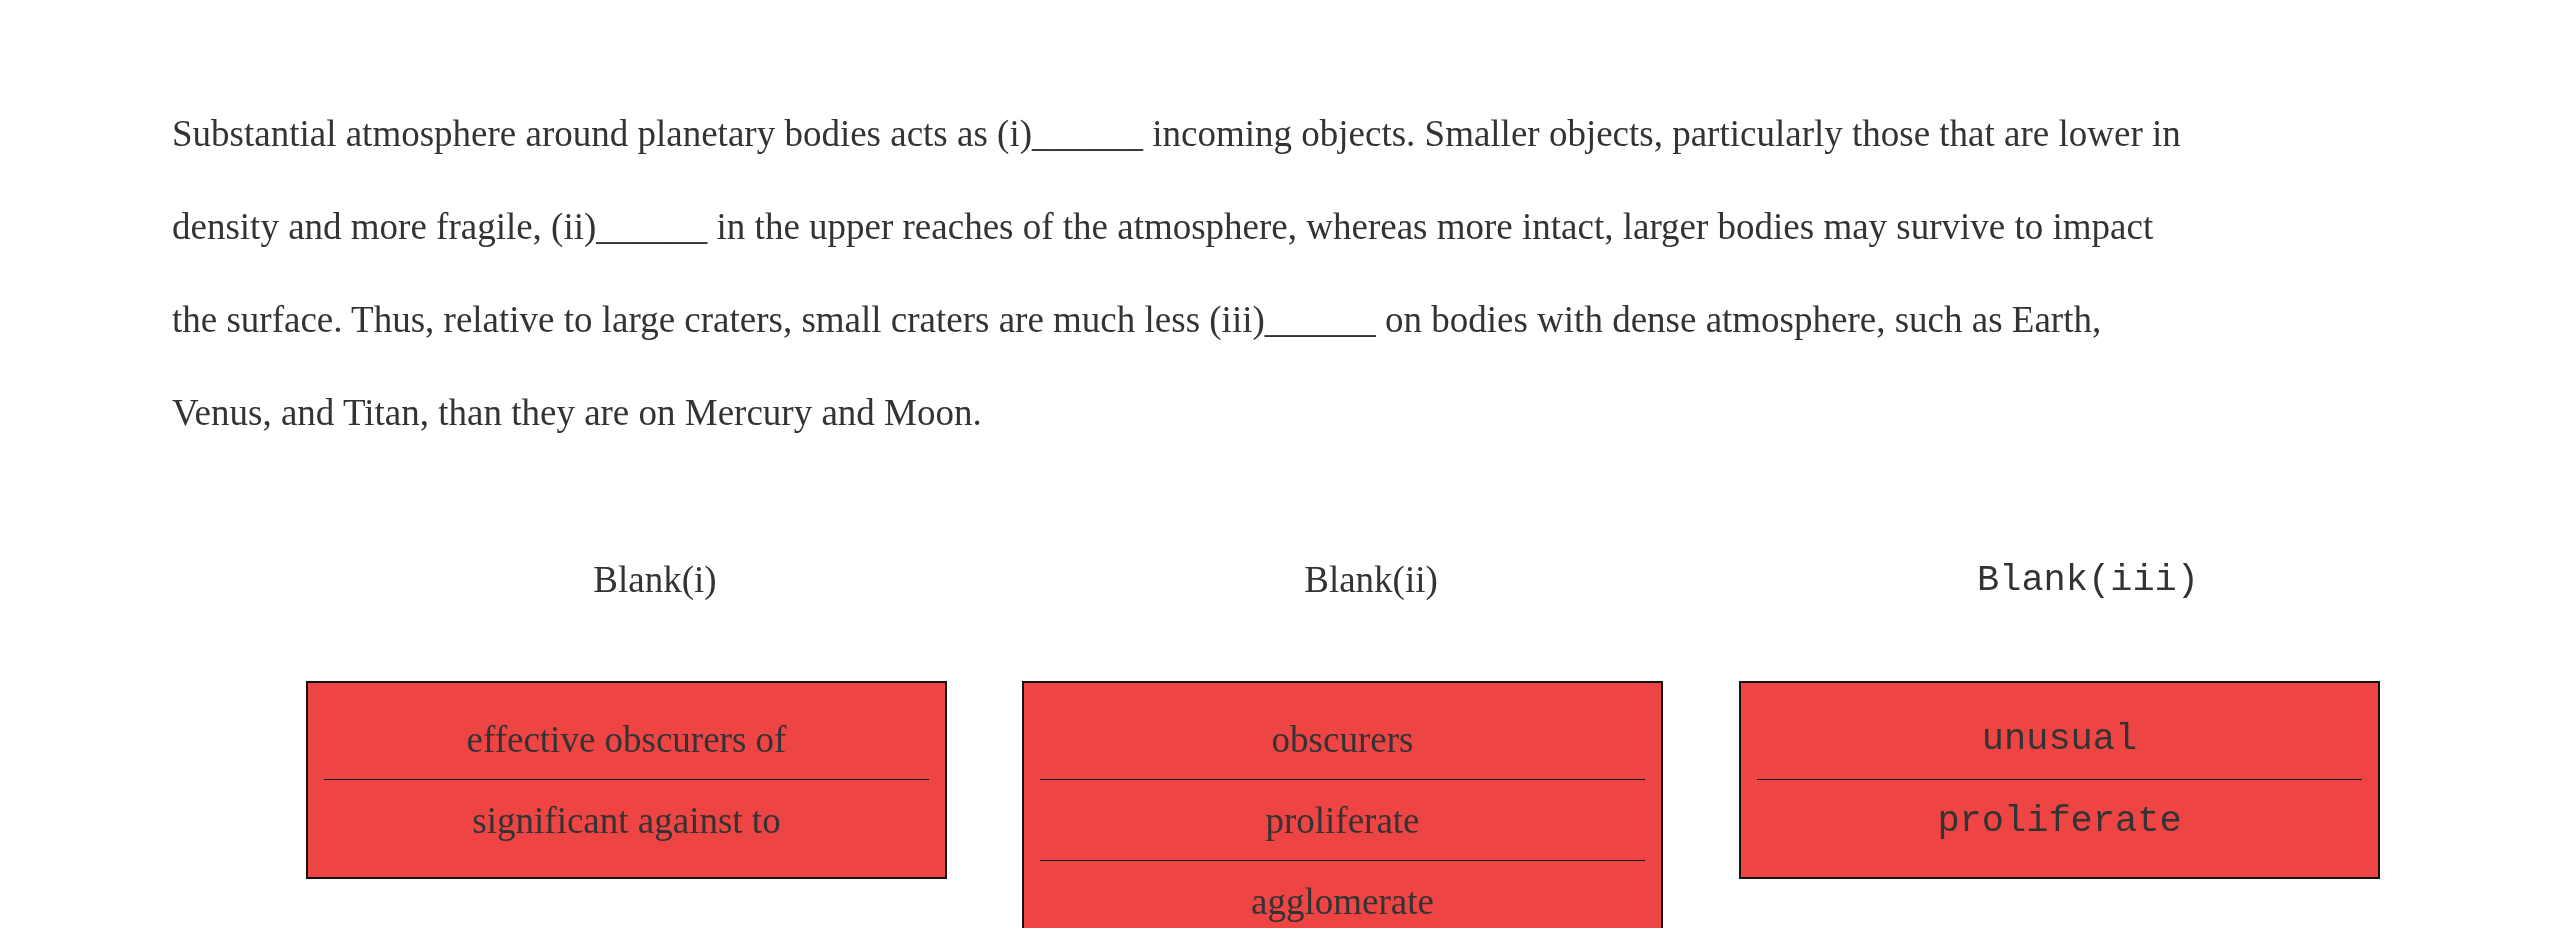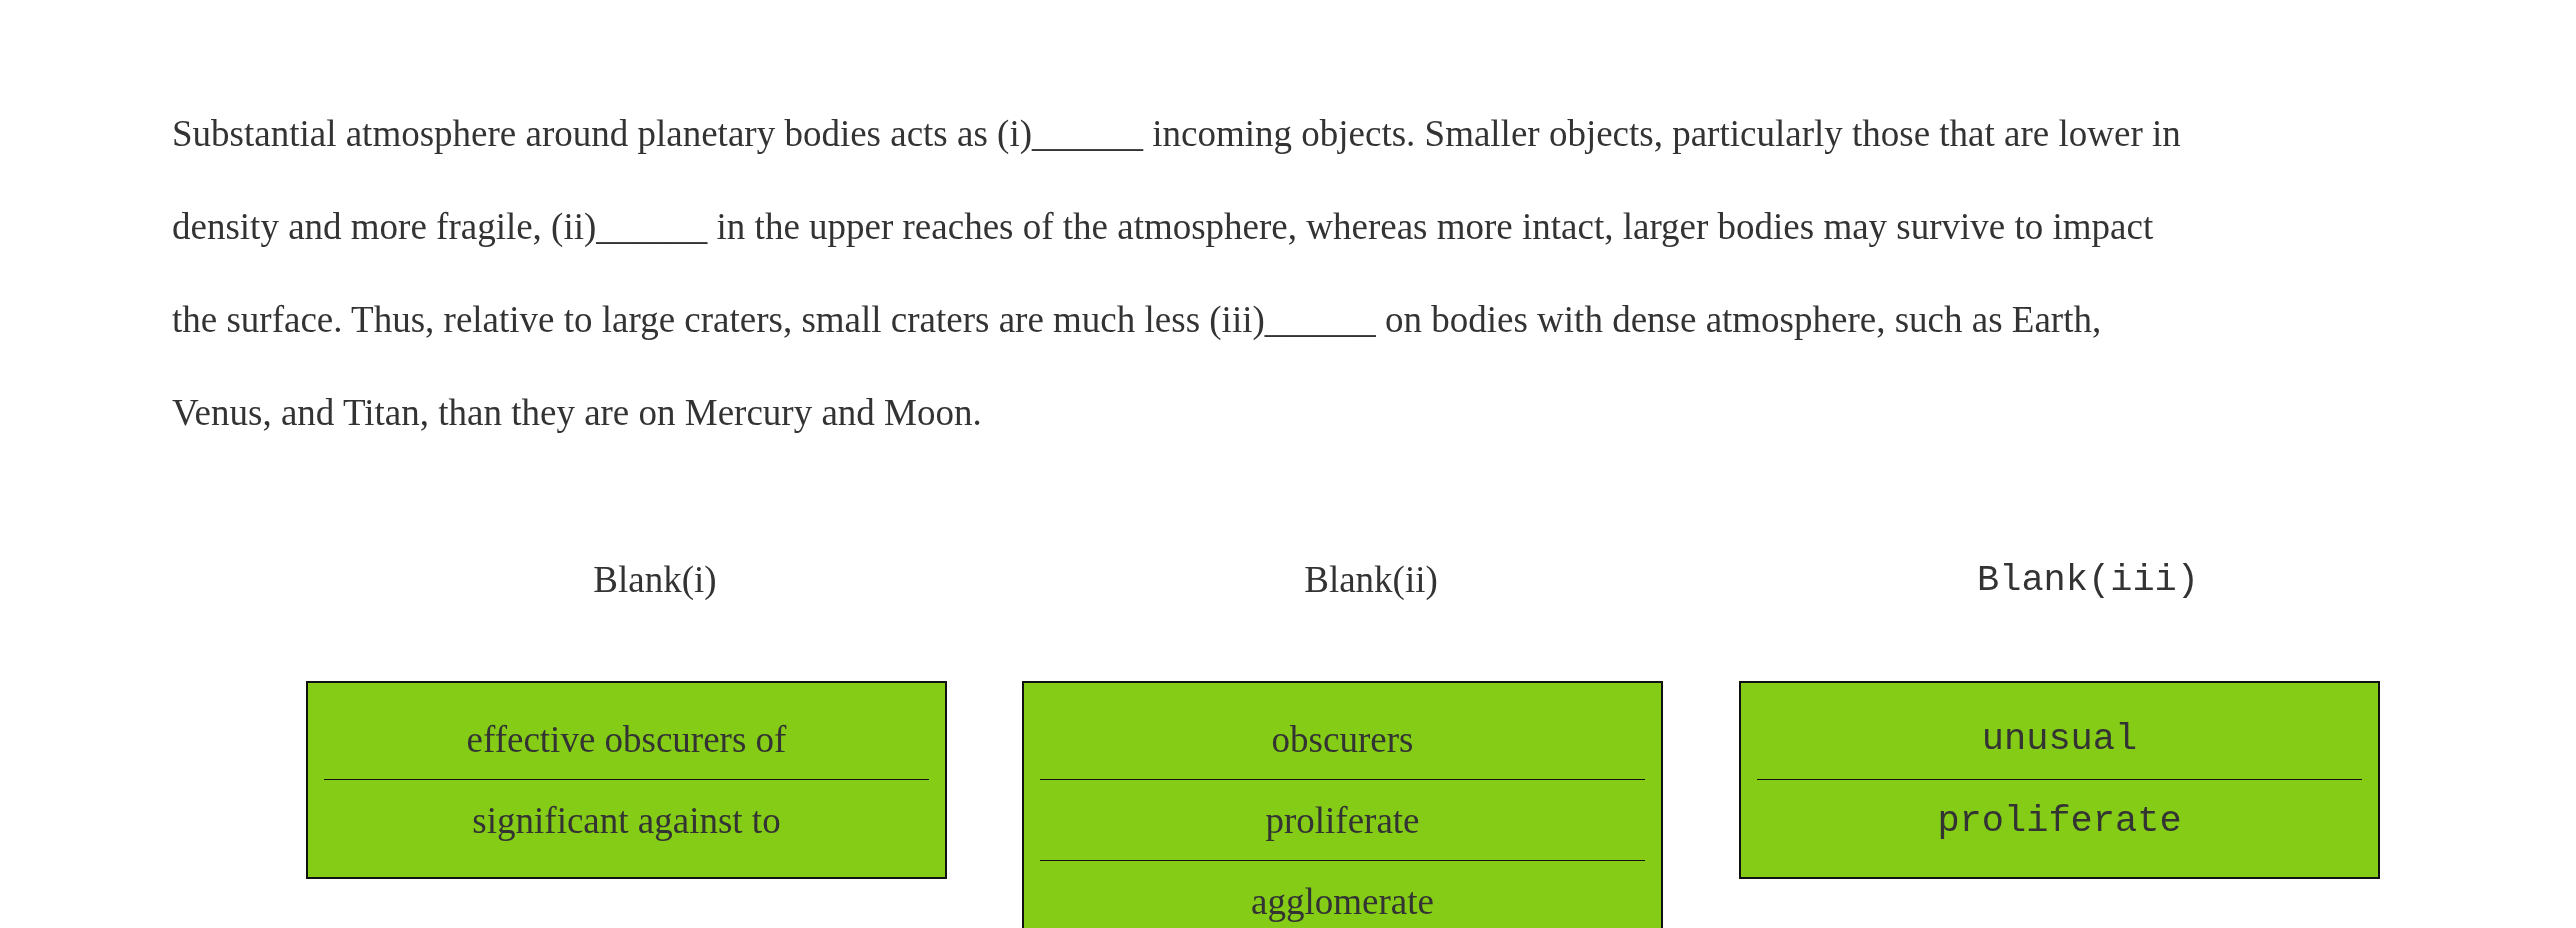--- a/index.html
+++ b/index.html
@@ -53,7 +53,7 @@
   .options-table {
     width: 641px;
     border: 2.4px solid #111111;
-    background: #84cc16;
+    background: #ef4444;
   }
   .option-cell {
     height: 81px;

